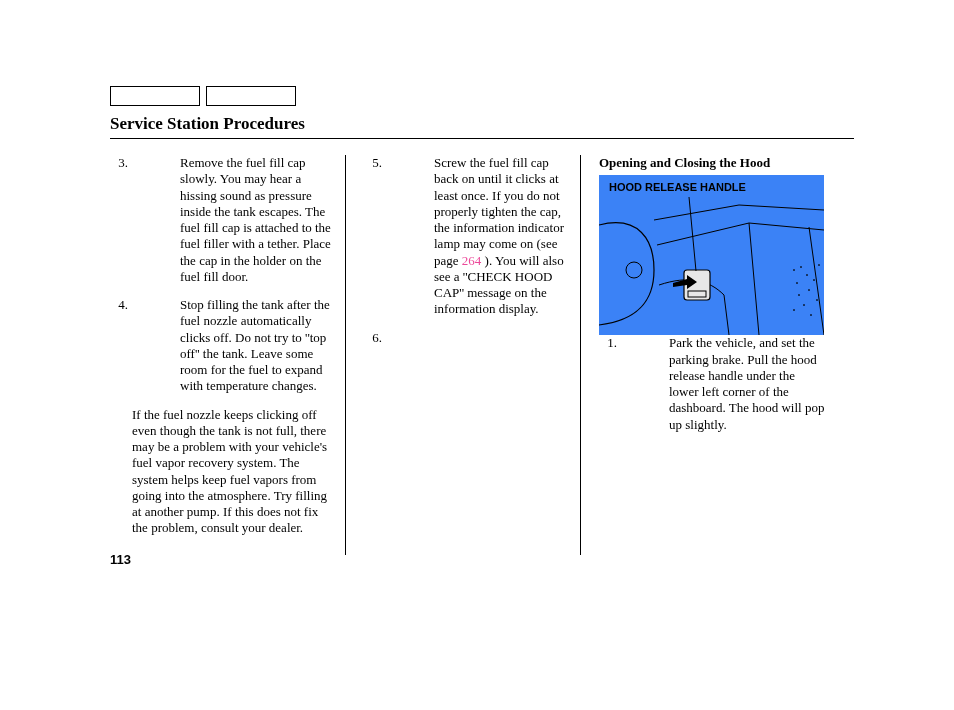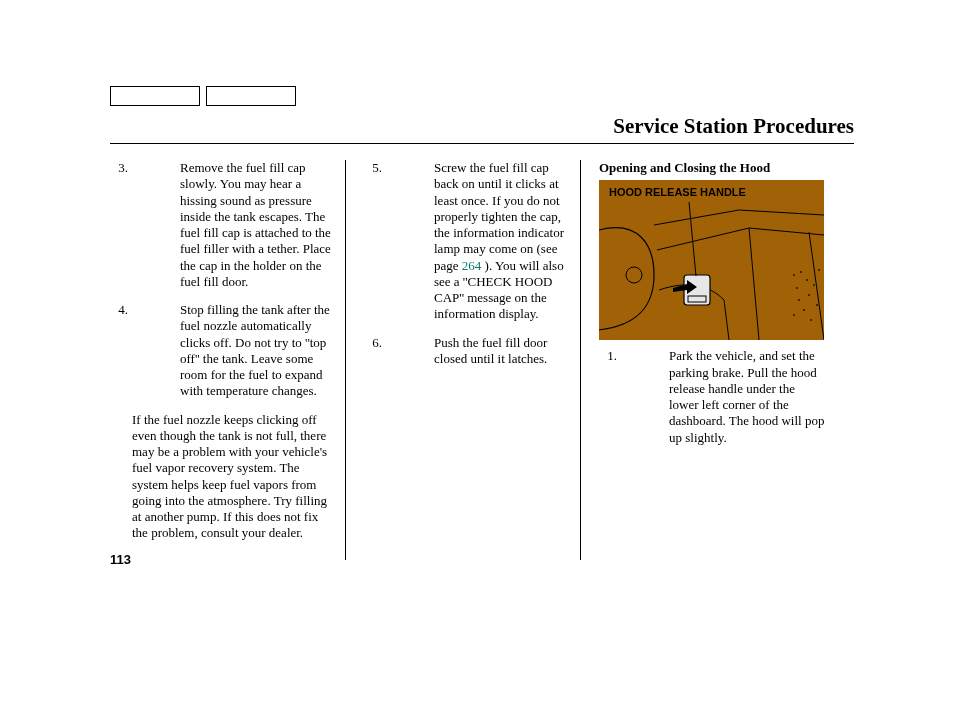--- a/index.html
+++ b/index.html
@@ -11,7 +11,7 @@
   .box-a { width:90px; }
   .box-b { width:90px; }
 
-  .title { font-weight:bold; font-size:21px; font-family:"Times New Roman", serif; margin-bottom:4px;text-align:right; }
+  .title { font-weight:bold; font-size:17px; font-family:"Times New Roman", serif; margin-bottom:4px; }
   .rule { border:0; border-bottom:1.2px solid #000; margin-bottom:16px; }
 
   .columns { display:flex; gap:0; height:400px; }

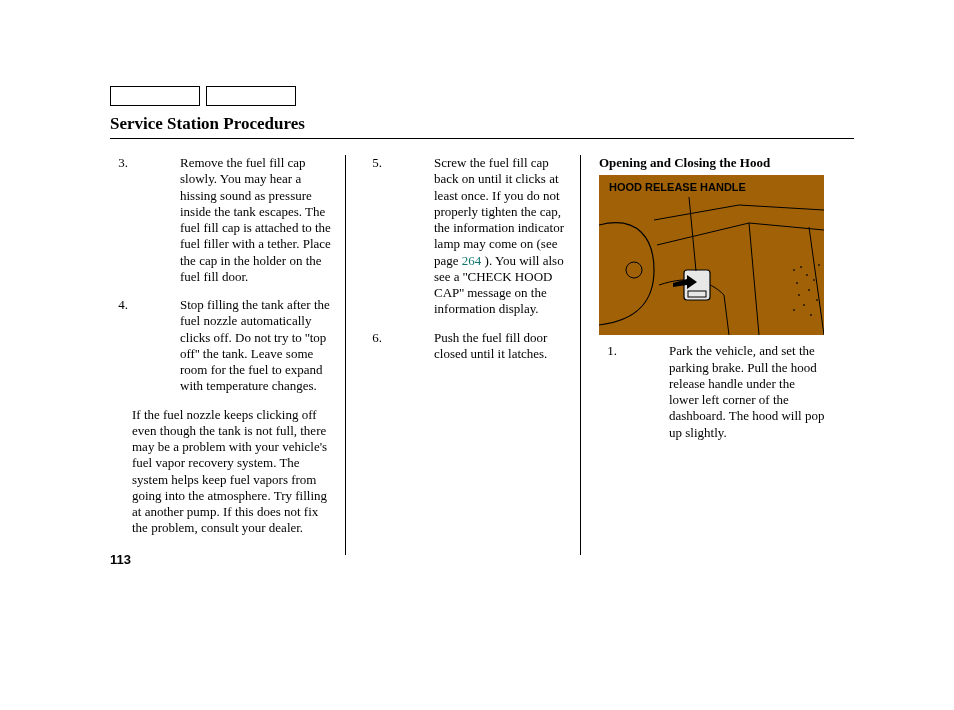--- a/index.html
+++ b/index.html
@@ -31,7 +31,7 @@
 
   .sub-title { font-weight:bold; font-size:13px; margin-bottom:4px; }
 
-  .figure { background:#a16207; width:225px; height:160px; position:relative; margin-bottom:8px; overflow:hidden;padding-left:17px; }
+  .figure { background:#3b82f6; width:225px; height:160px; position:relative; overflow:hidden;padding-left:17px; }
   .figure-caption { position:absolute; left:10px; top:6px; font-size:11px; font-weight:bold; font-family:Arial, sans-serif; }
   .figure svg { position:absolute; left:0; top:0; }
 

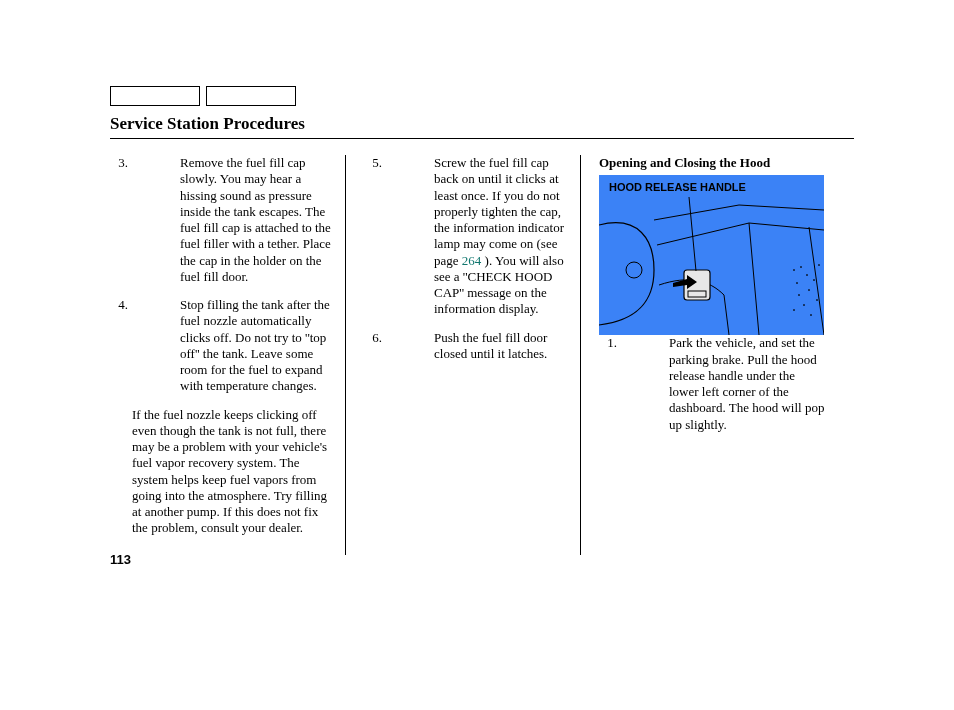--- a/index.html
+++ b/index.html
@@ -27,7 +27,7 @@
   .note-block { padding-left:22px; font-size:13px; }
   .italic { }
 
-  .link-page { color:#0f766e; }
+  .link-page { color:#ec4899; }
 
   .sub-title { font-weight:bold; font-size:13px; margin-bottom:4px; }
 

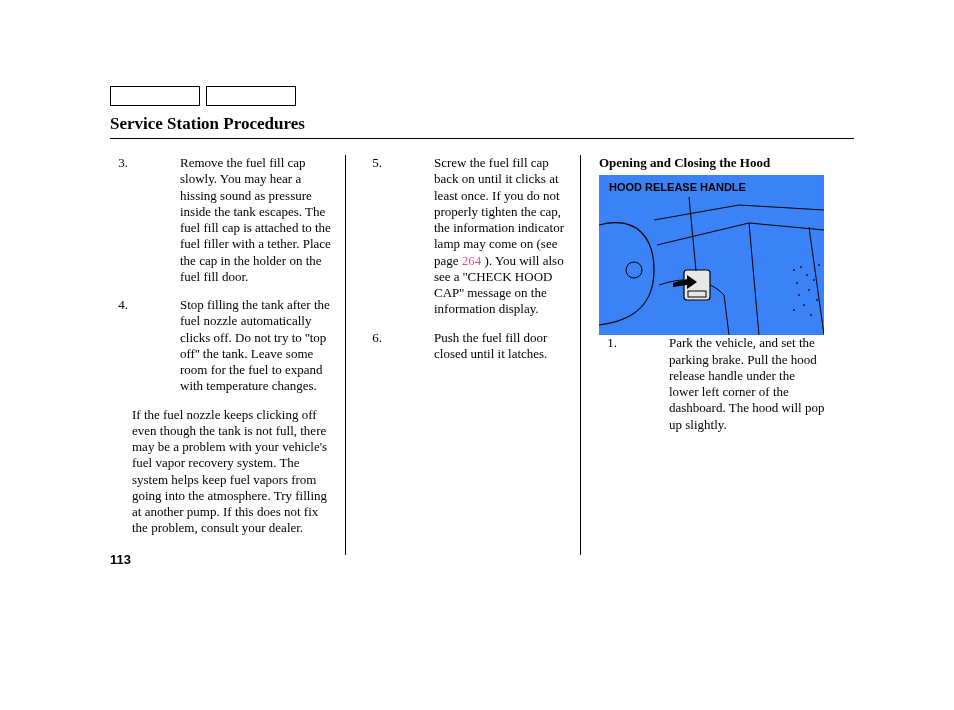--- a/index.html
+++ b/index.html
@@ -75,7 +75,6 @@
       </div>
       <div class="num-item">
         <div class="n">6.</div>
-        <div class="t">Push the fuel fill door closed until it latches.</div>
       </div>
     </div>
 

